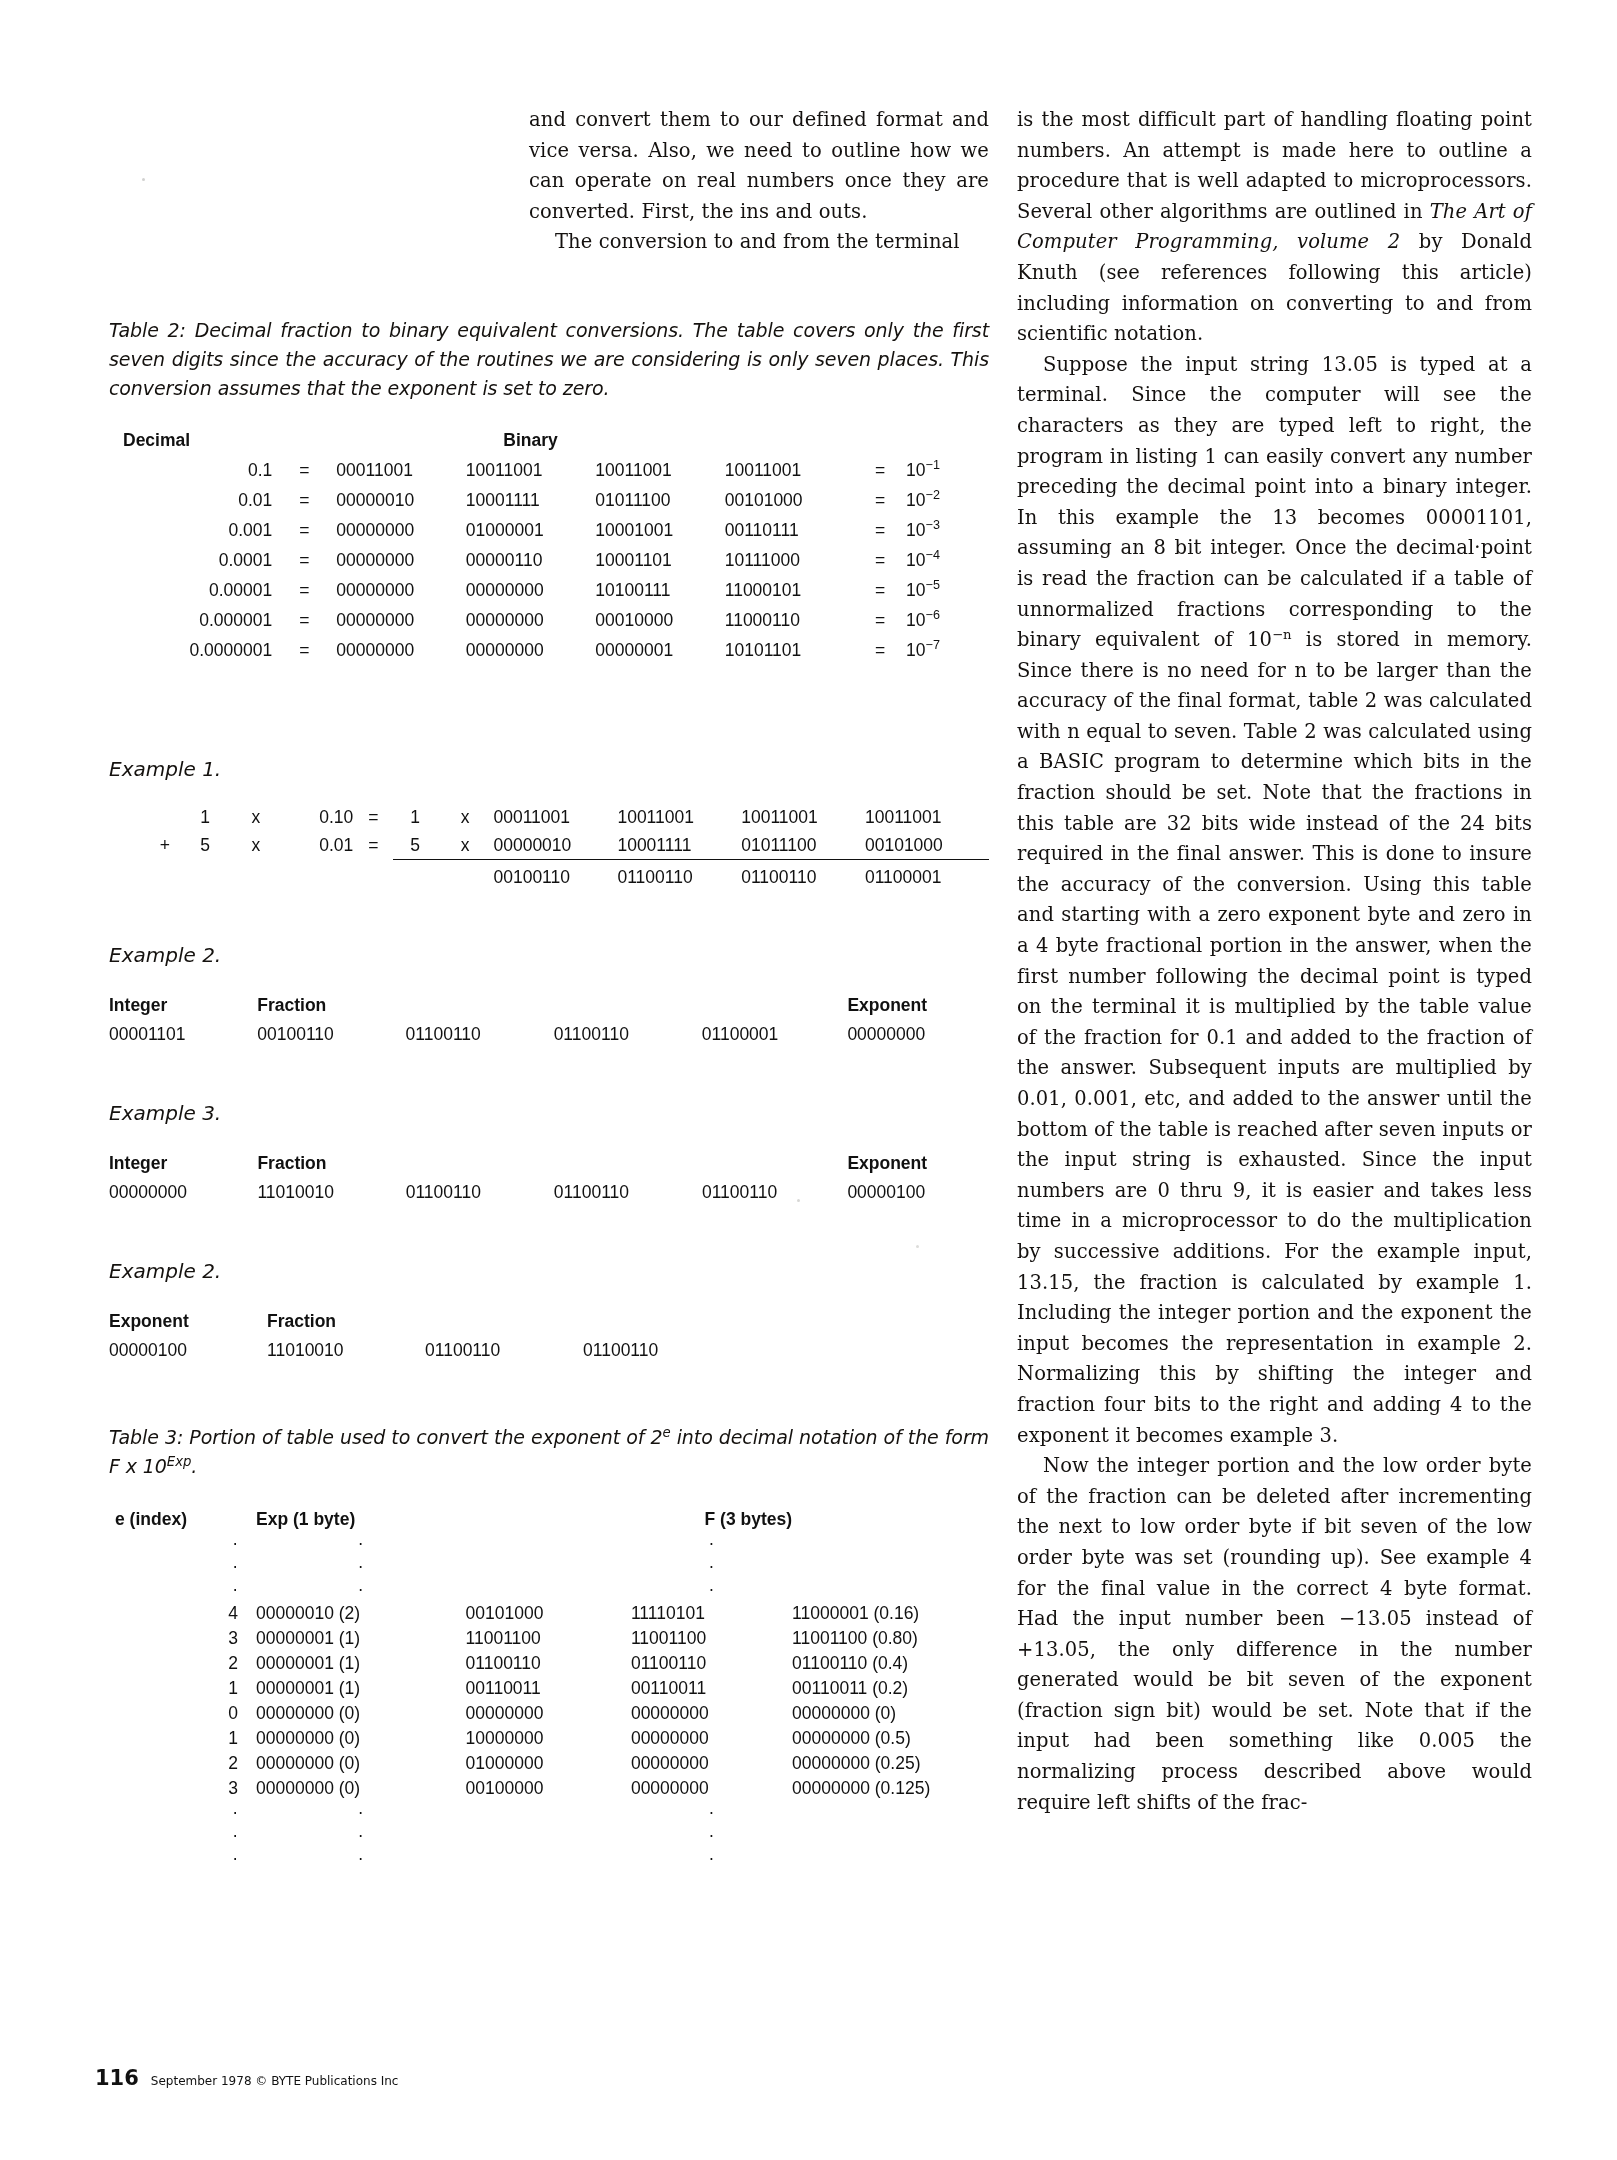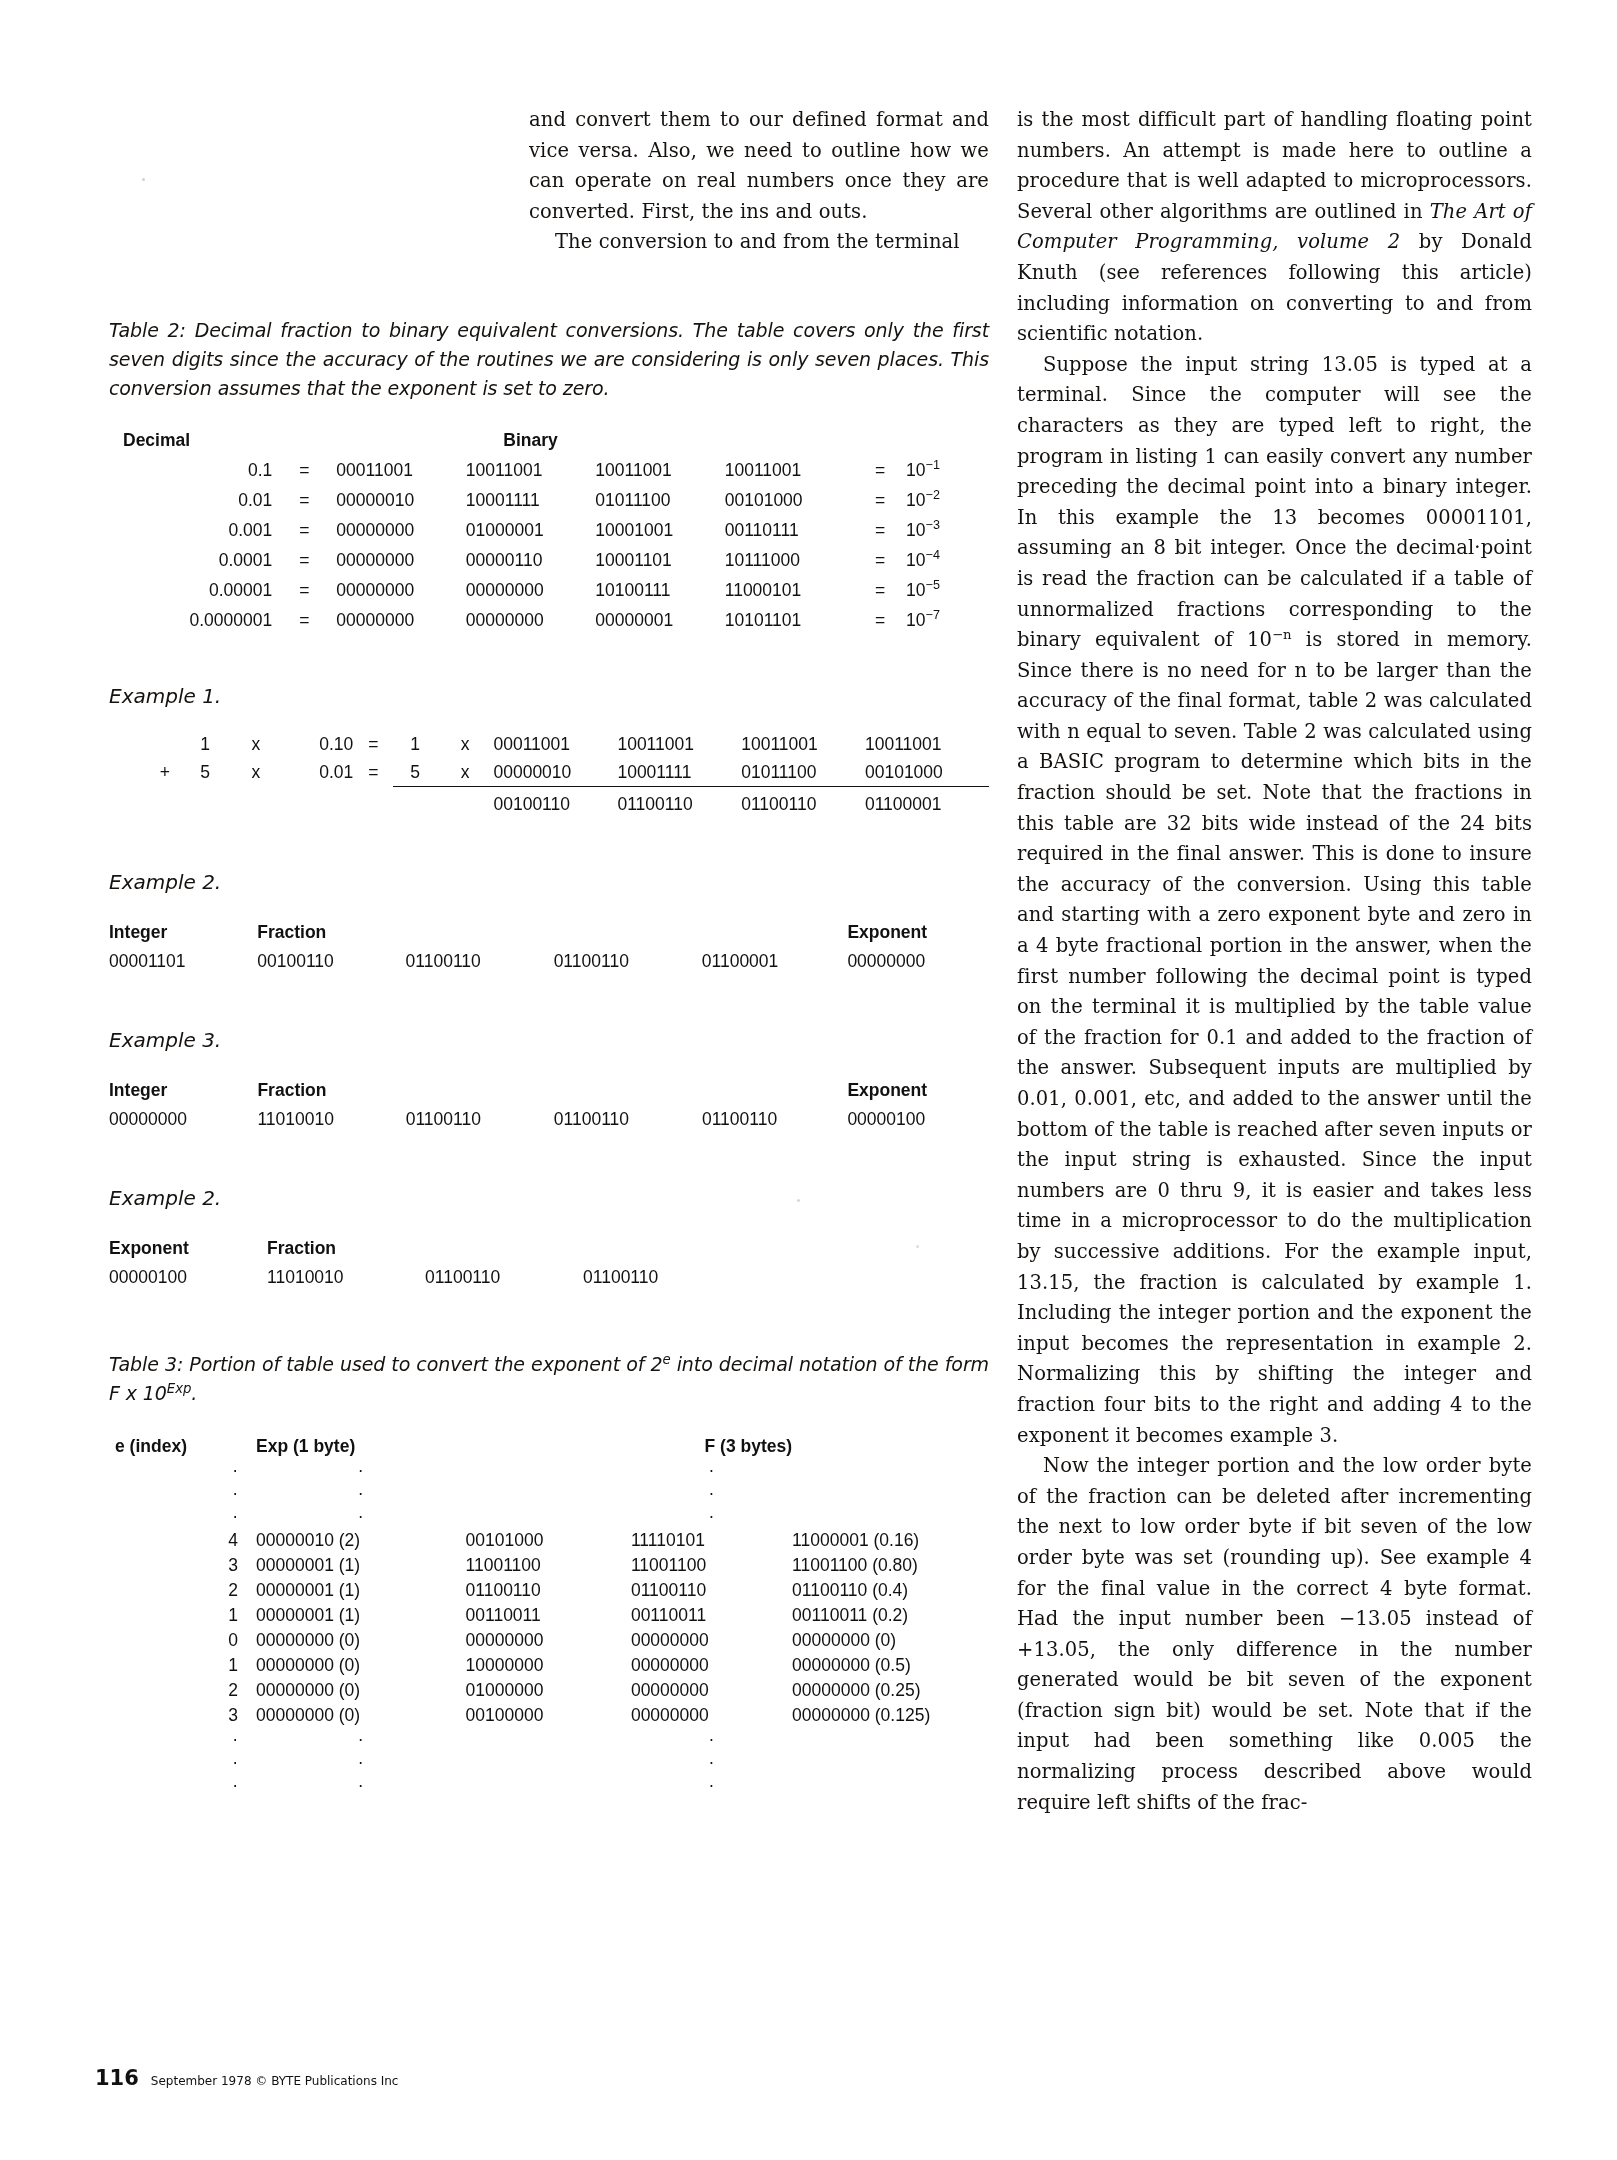--- a/index.html
+++ b/index.html
@@ -244,6 +244,16 @@
             <td class="c-pow pow"><span>10</span><sup>−5</sup></td>
           </tr>
           <tr>
+            <td class="c-dec">0.000001</td>
+            <td class="c-eq">=</td>
+            <td class="c-bin">00000000</td>
+            <td class="c-bin">00000000</td>
+            <td class="c-bin">00010000</td>
+            <td class="c-bin">11000110</td>
+            <td class="c-eq2">=</td>
+            <td class="c-pow pow"><span>10</span><sup>−6</sup></td>
+          </tr>
+          <tr>
             <td class="c-dec">0.0000001</td>
             <td class="c-eq">=</td>
             <td class="c-bin">00000000</td>

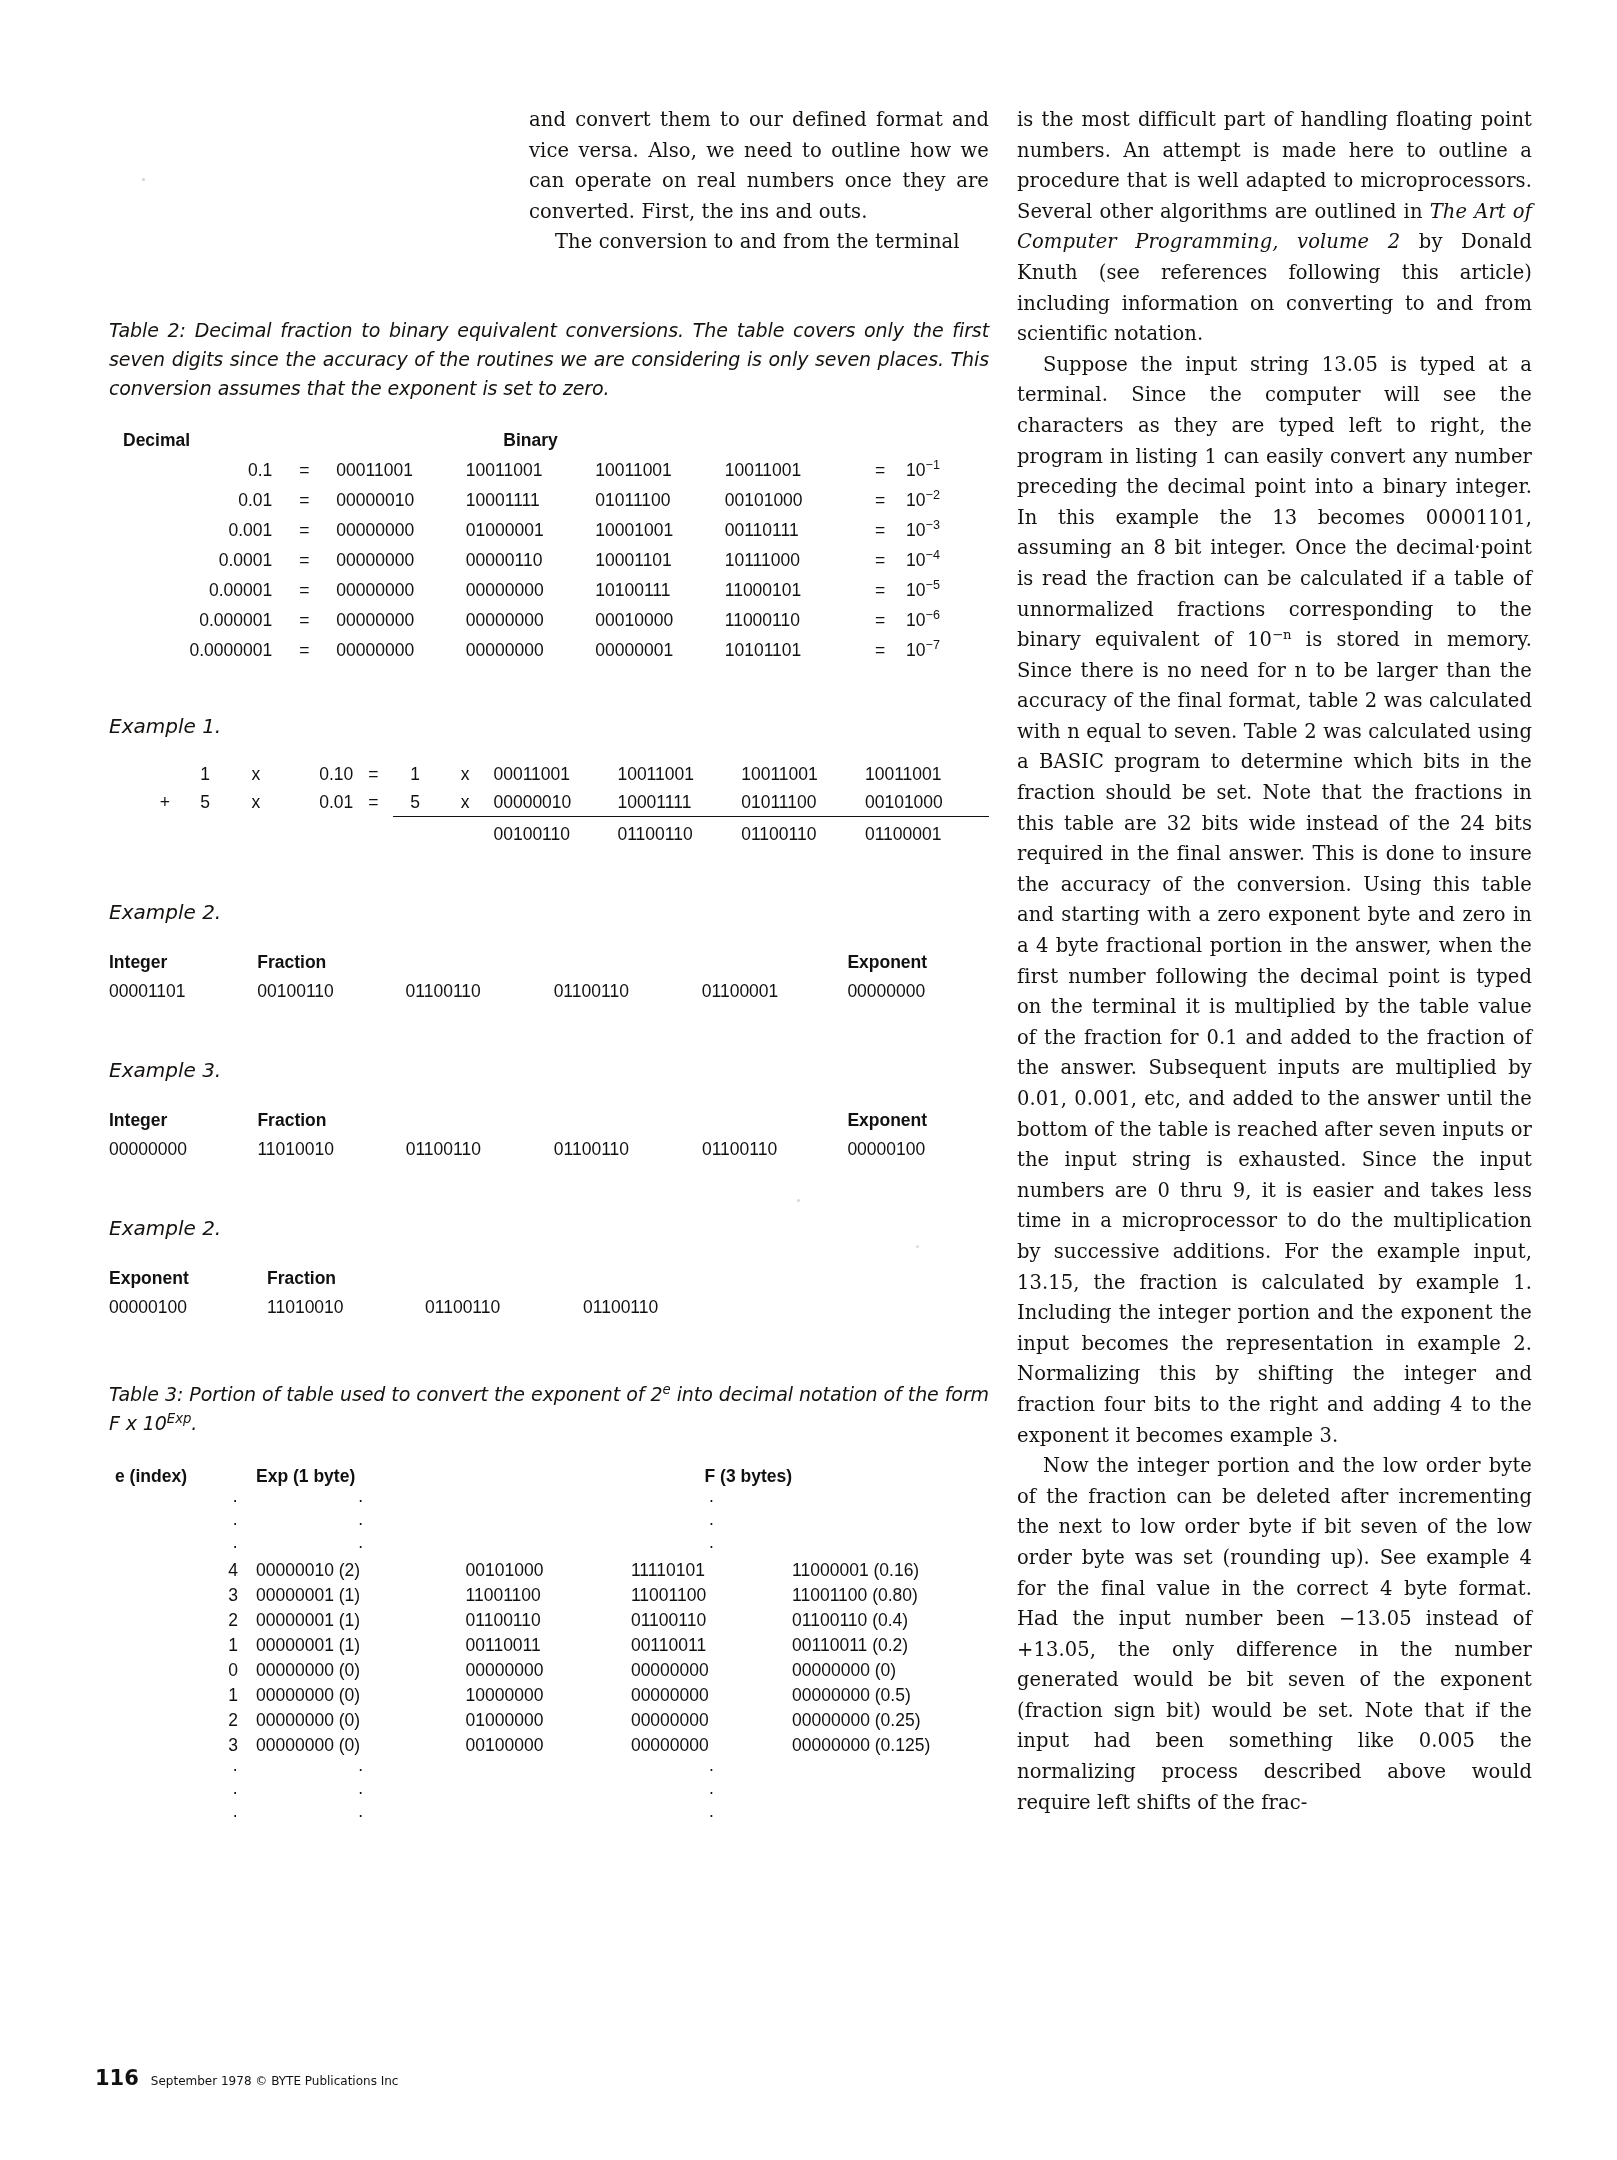--- a/index.html
+++ b/index.html
@@ -267,7 +267,7 @@
       </table>
     </div>
 
-    <div style="margin-top:49px;">
+    <div style="margin-top:92px;">
       <div class="exlabel">Example 1.</div>
 
       <table class="tbl" id="example1" style="margin-top:22px; margin-left:40px;">

